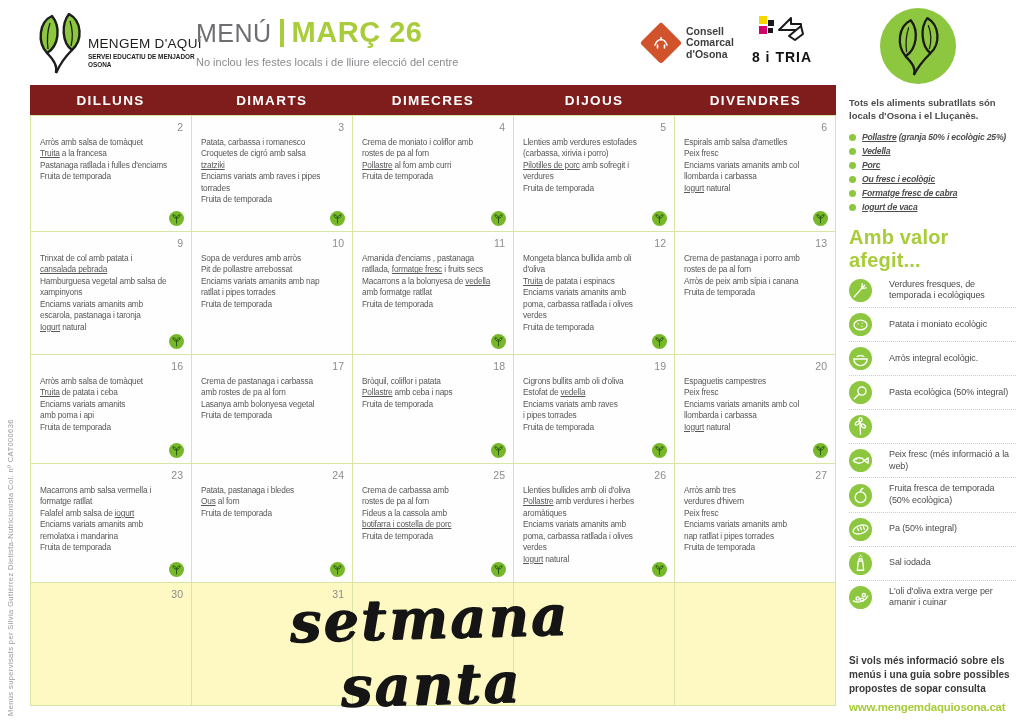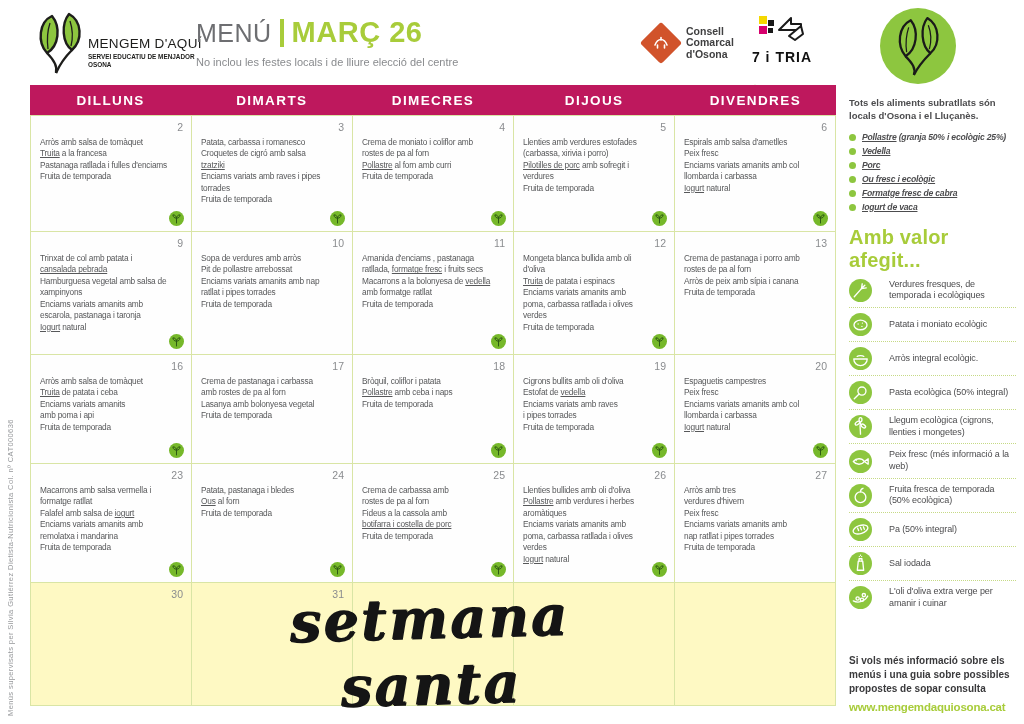--- a/index.html
+++ b/index.html
@@ -152,7 +152,7 @@
       </g>
     </svg>
   </span>
-  <div class="tria-label">7 i TRIA</div>
+  <div class="tria-label">8 i TRIA</div>
   <div class="fundesplai-row">
     <span>
       <svg width="9" height="9" viewBox="0 0 9 9">

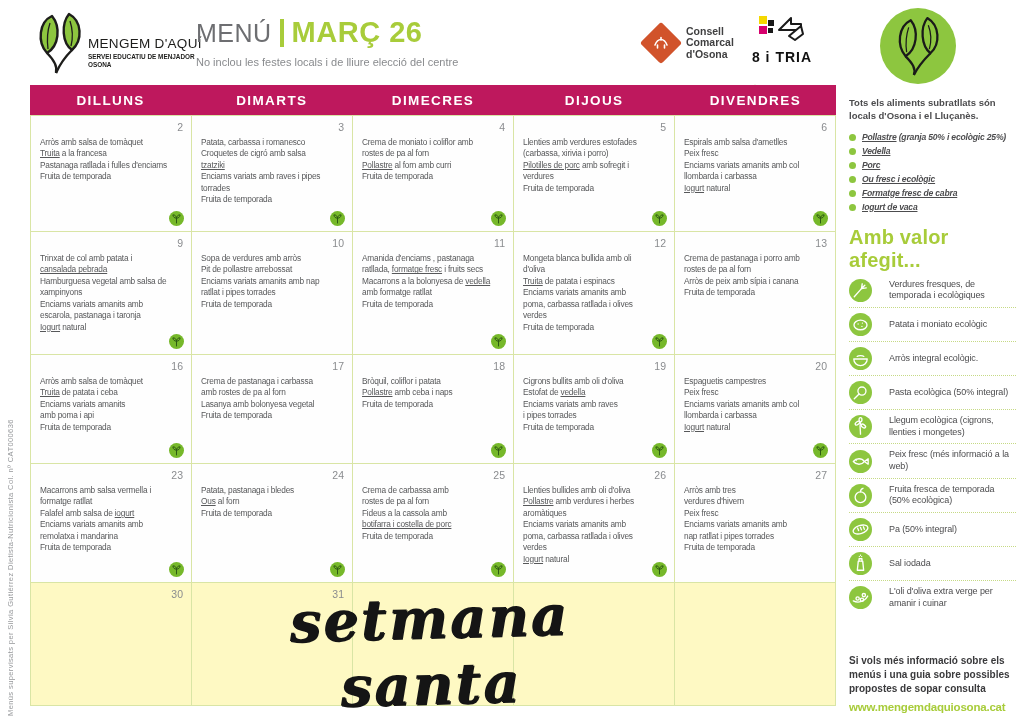--- a/index.html
+++ b/index.html
@@ -54,7 +54,7 @@
   #calendar { position:absolute; left:30px; top:85px; width:806px; }
   #day-row {
     display:grid; grid-template-columns:repeat(5,1fr);
-    background:#be185d; height:30px; align-items:center;
+    background:#7f1d1d; height:30px; align-items:center;
   }
   .day-cell { text-align:center; color:#fff; font-weight:800; font-size:13.5px; letter-spacing:1.4px; }
   #grid-body {

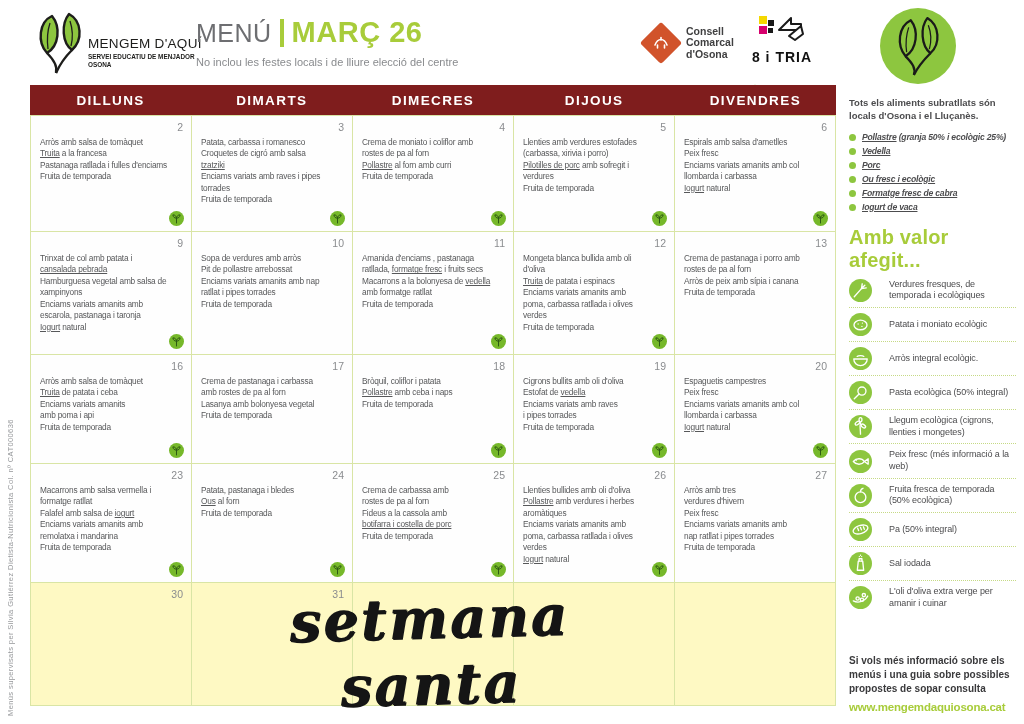--- a/index.html
+++ b/index.html
@@ -555,7 +555,6 @@
               <ellipse cx="12" cy="5" rx="1.5" ry="2.2"></ellipse>
             </g>
           </svg></span>
-        <span class="vlabel">Llegum ecològica (cigrons, llenties i mongetes)</span>
       </div>
       <div class="value-item">
         <span class="vicon"><svg width="23" height="23" viewBox="0 0 24 24">

